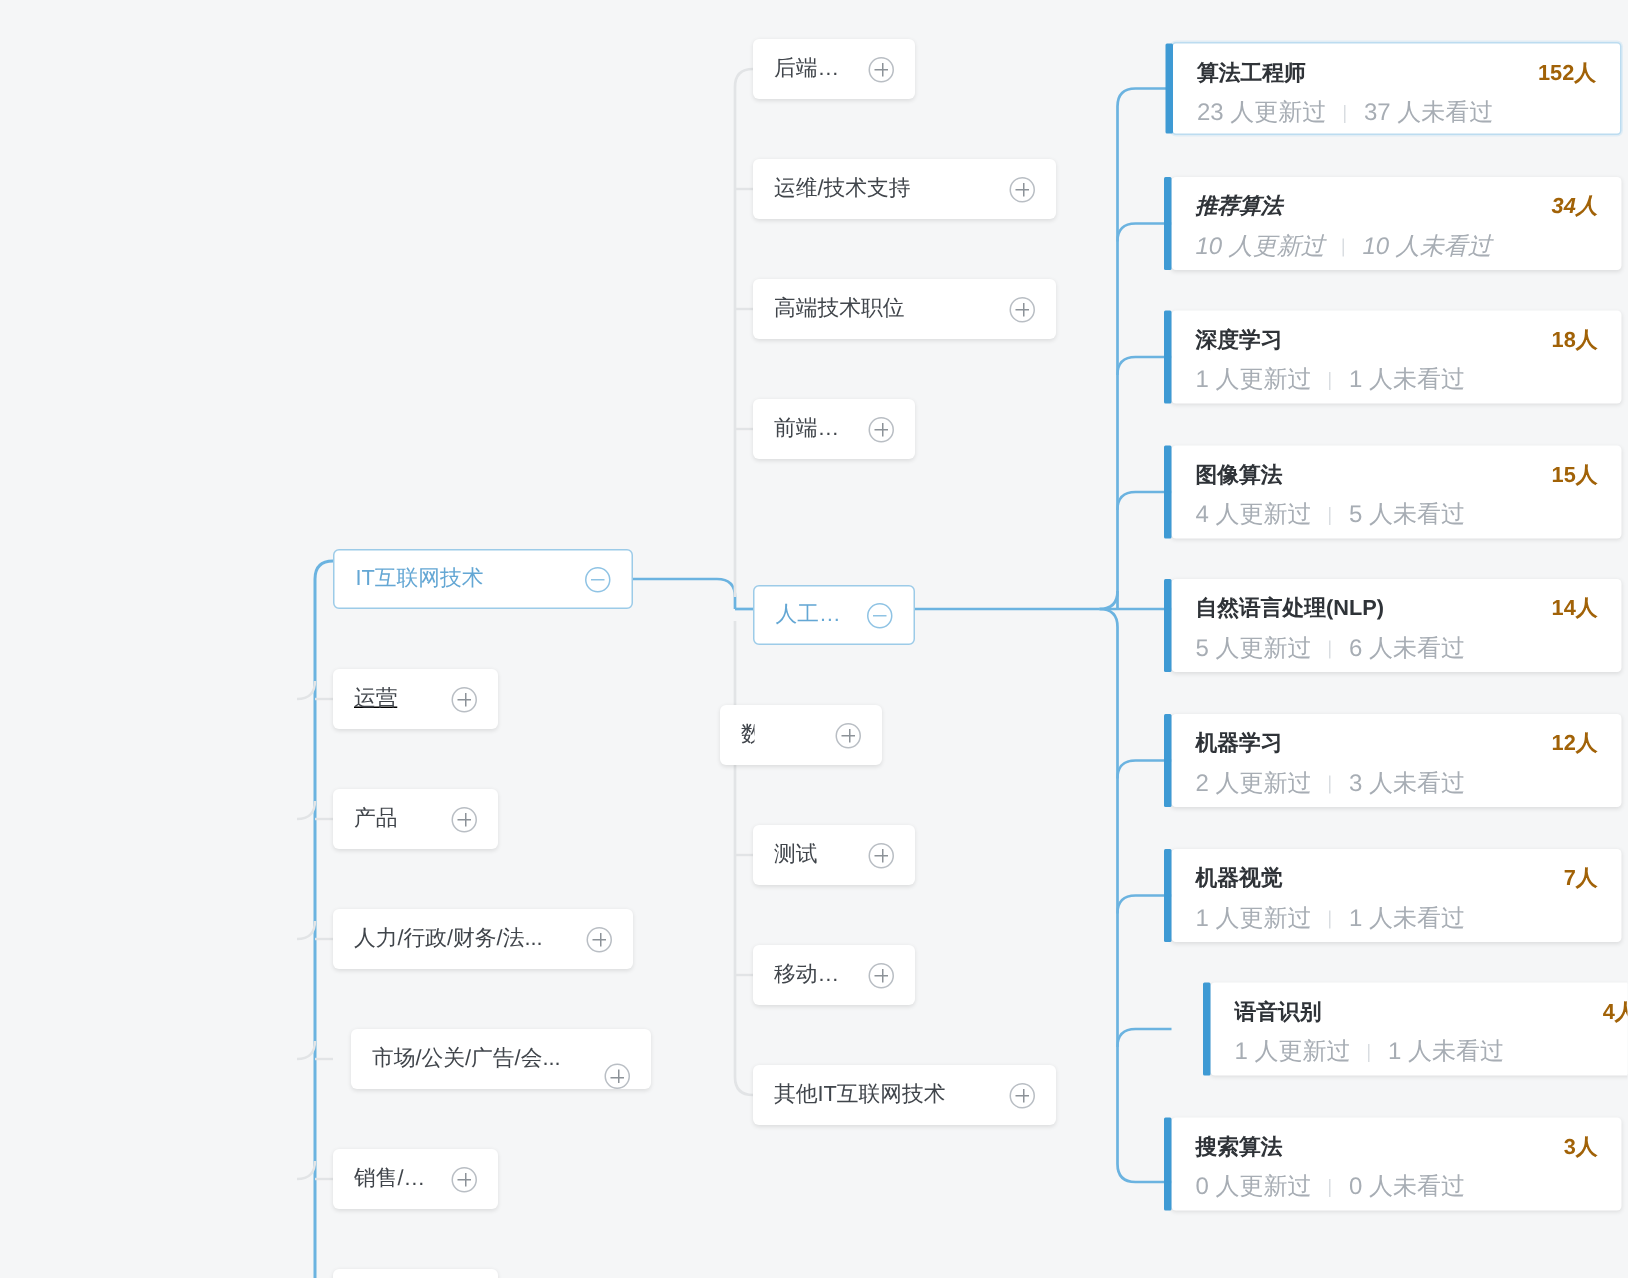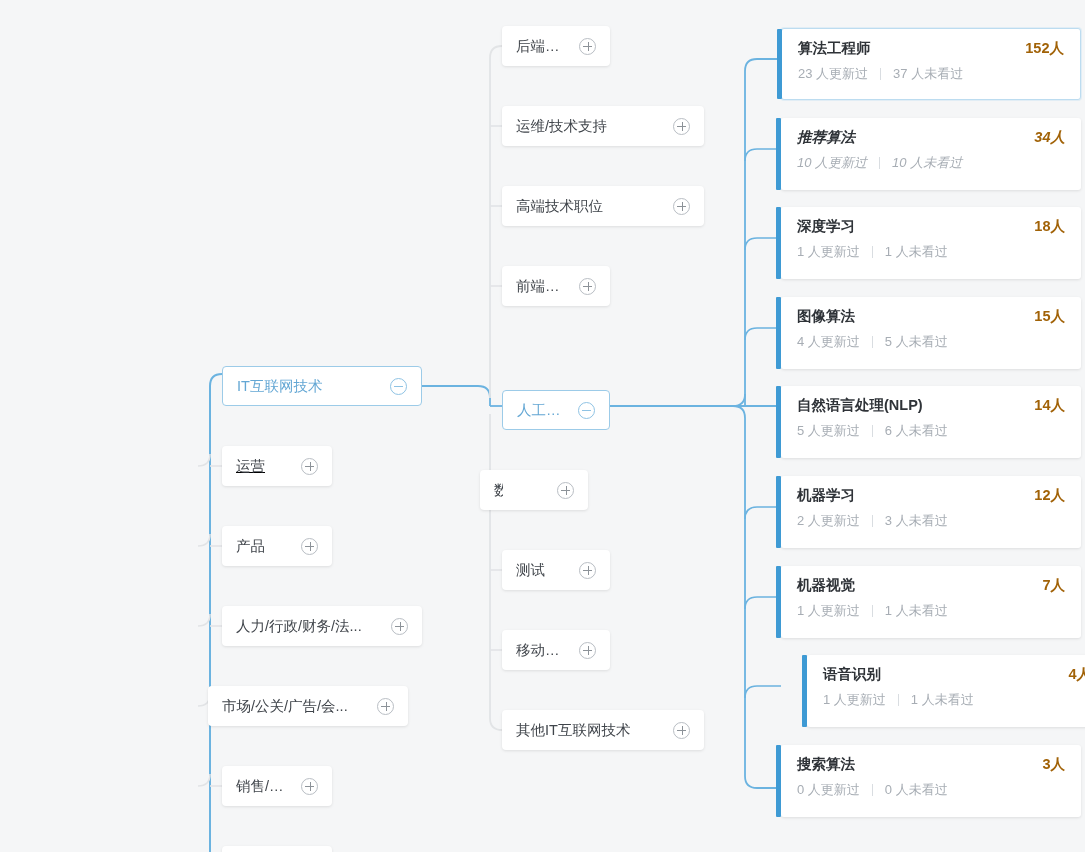--- a/index.html
+++ b/index.html
@@ -75,7 +75,7 @@
     cursor:pointer;
     z-index:5;
     width:300px;
-    height:72px;
+    height:62px;
   }
   .jobcard.selected{
     border:1px solid #bcdcf0;

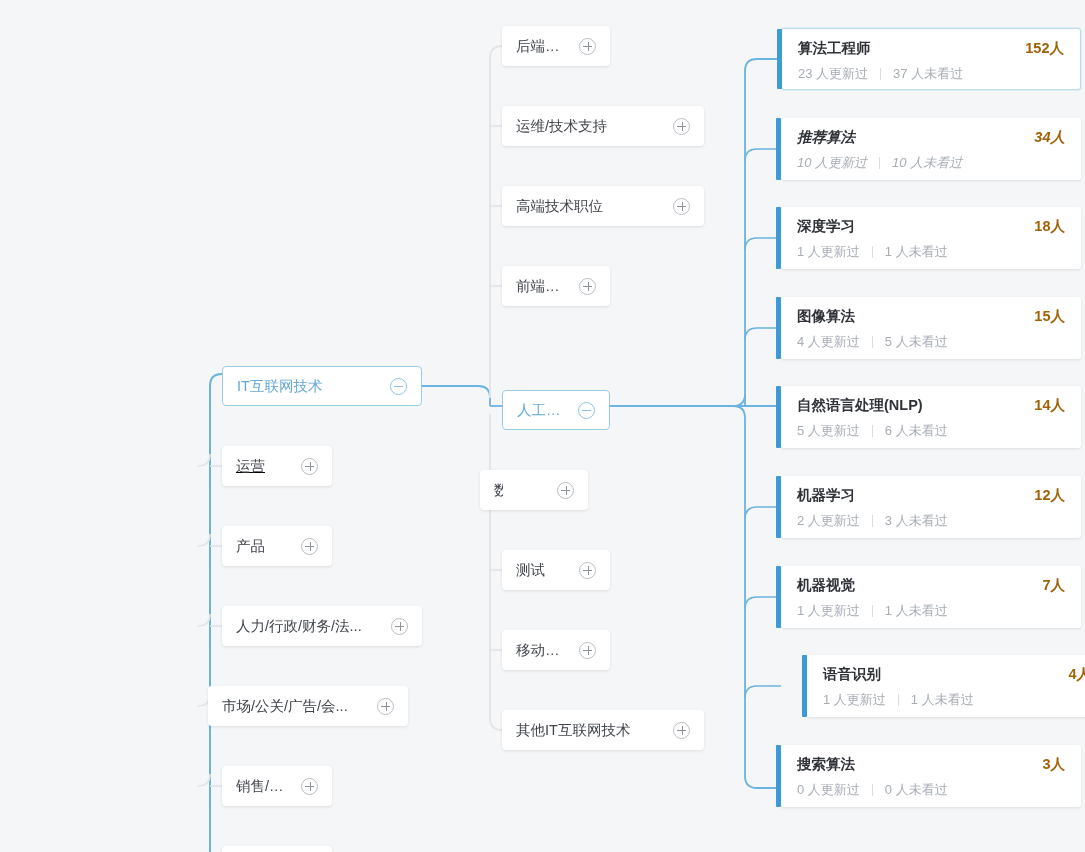--- a/index.html
+++ b/index.html
@@ -99,7 +99,7 @@
   }
   .jobcard .row2{
     margin-top:7px;
-    font-size:13px;color:#a7adb4;white-space:nowrap;
+    font-size:16px;color:#a7adb4;white-space:nowrap;
     display:flex;align-items:center;
   }
   .jobcard .sep{

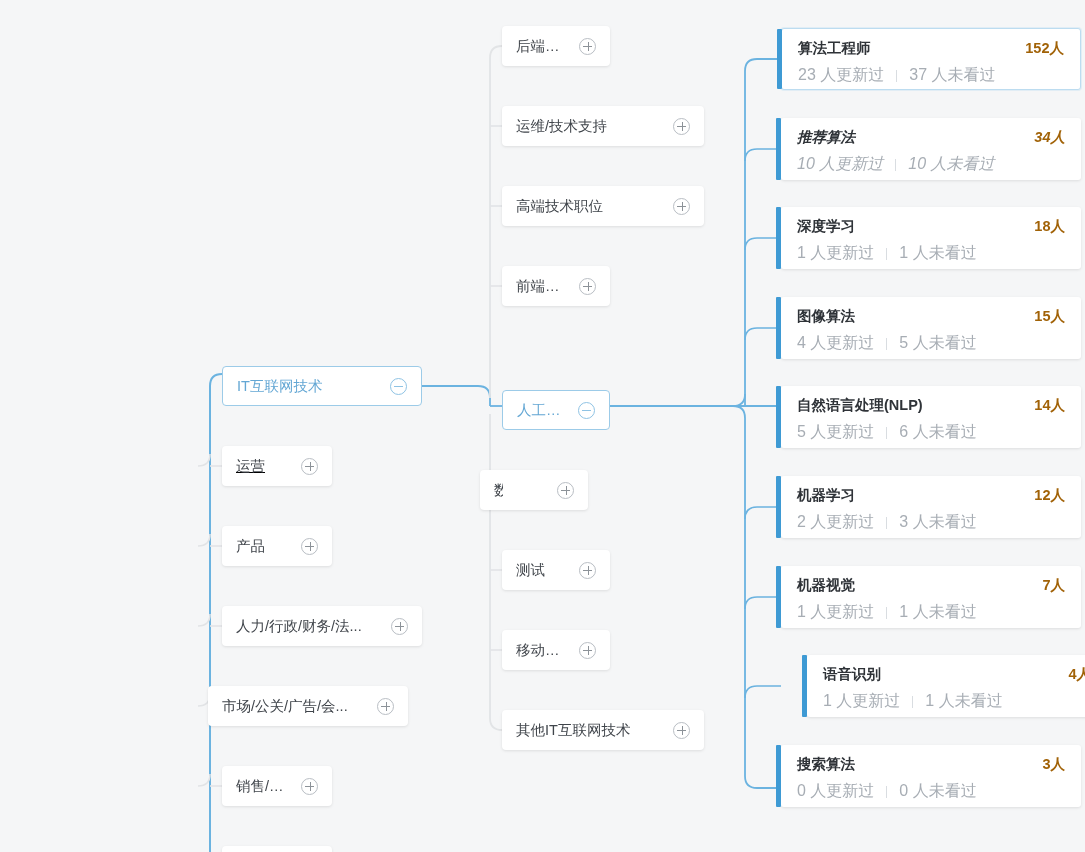--- a/index.html
+++ b/index.html
@@ -179,7 +179,7 @@
     <span class="label">人力/行政/财务/法...</span>
     <span class="toggle"></span>
   </div>
-  <div class="node" style="left:208px;top:686px;width:200px;">
+  <div class="node" style="left:234px;top:686px;width:200px;align-items:flex-end;">
     <span class="label">市场/公关/广告/会...</span>
     <span class="toggle"></span>
   </div>

